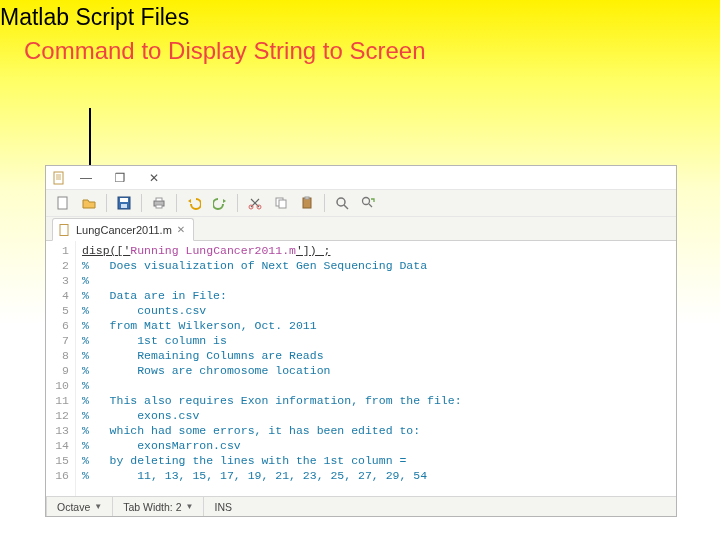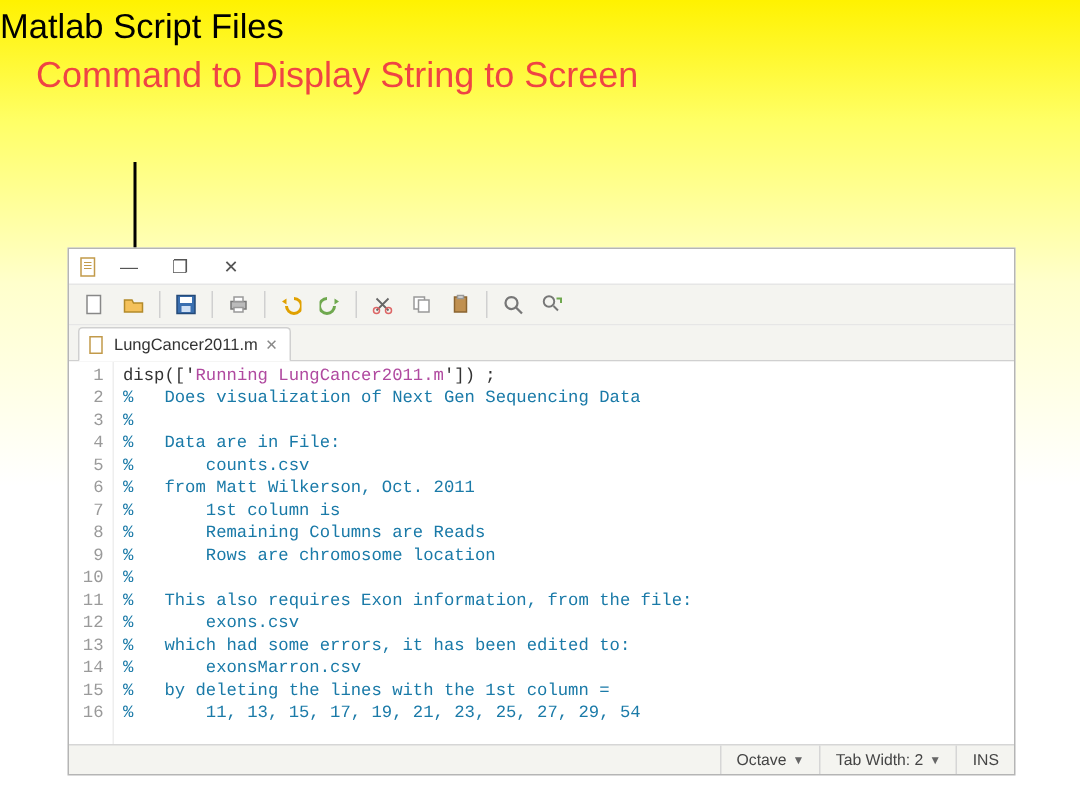--- a/index.html
+++ b/index.html
@@ -122,7 +122,7 @@
   .lines { padding:2px 0 2px 6px; white-space:pre; }
   .k-cmt { color:#1a7aa8; }
   .k-str { color:#b04aa0; }
-  .k-code { color:#333; }
+  .k-code { color:#333;text-decoration:underline; }
   .statusbar {
     display:flex;
     align-items:center;

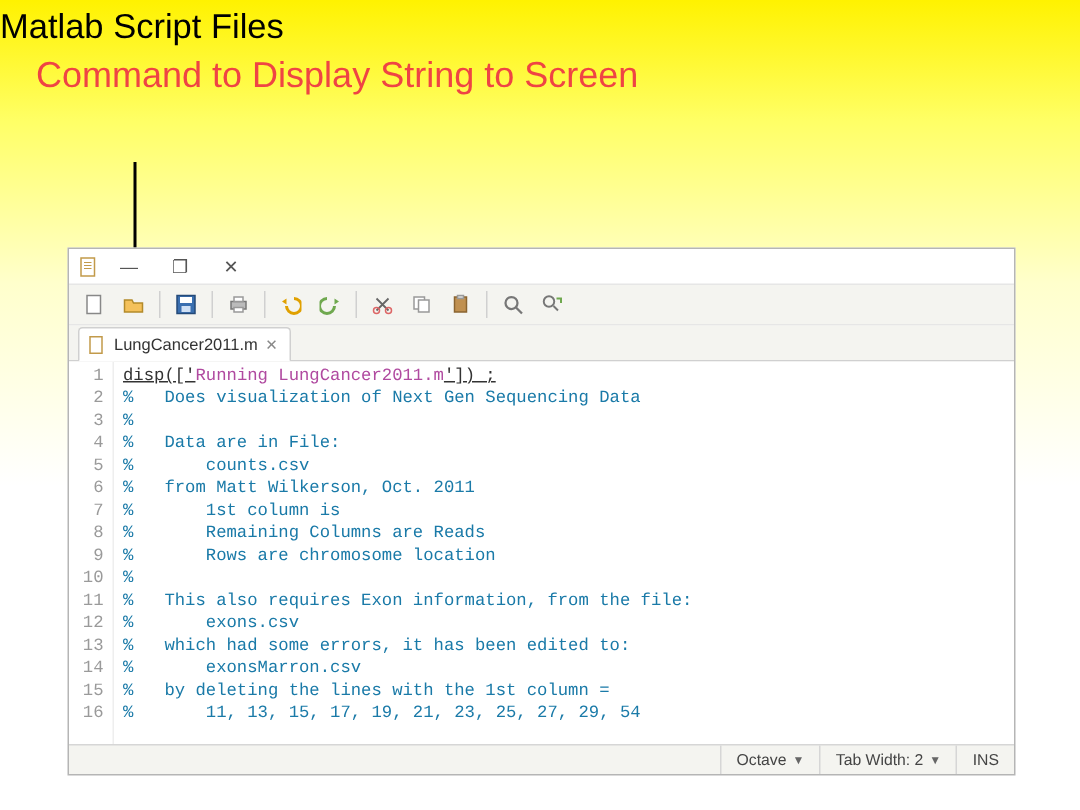--- a/index.html
+++ b/index.html
@@ -126,7 +126,6 @@
   .statusbar {
     display:flex;
     align-items:center;
-    justify-content:flex-end;
     gap:0;
     height:20px;
     background:#f4f4f0;

